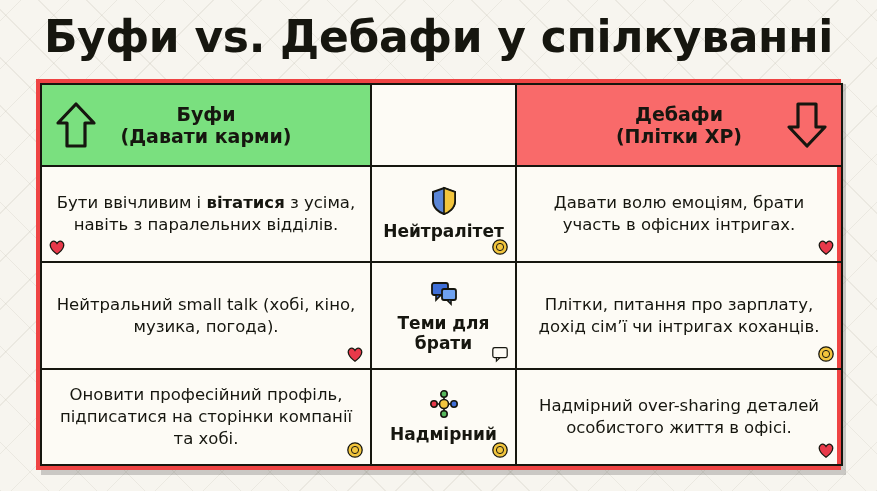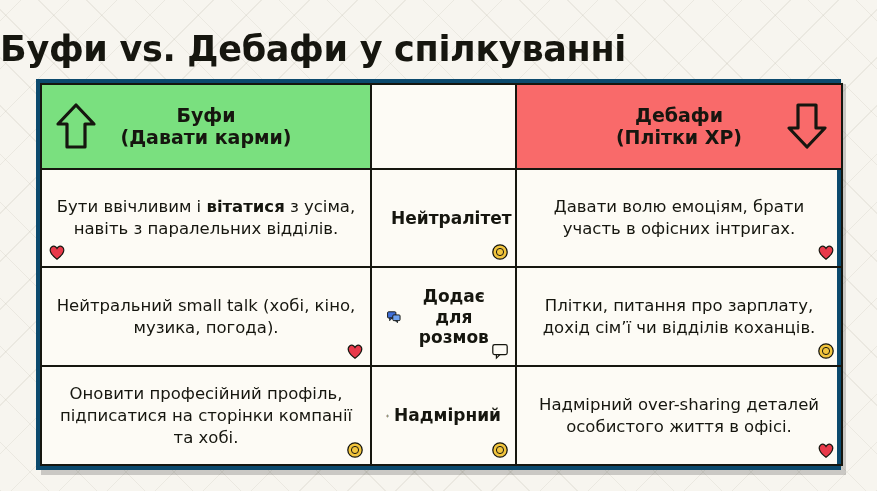--- a/index.html
+++ b/index.html
@@ -27,12 +27,13 @@
     height: 491px;
   }
   #title {
+    text-align: center;
     font-family: "DejaVu Sans", sans-serif;
     font-weight: bold;
-    font-size: 35px;
+    font-size: 44px;
     color: #16160f;
     letter-spacing: -0.3px;
-    padding-top: 30px;
+    padding-top: 13px;
     line-height: 1.1;
   }
   #table-wrap {

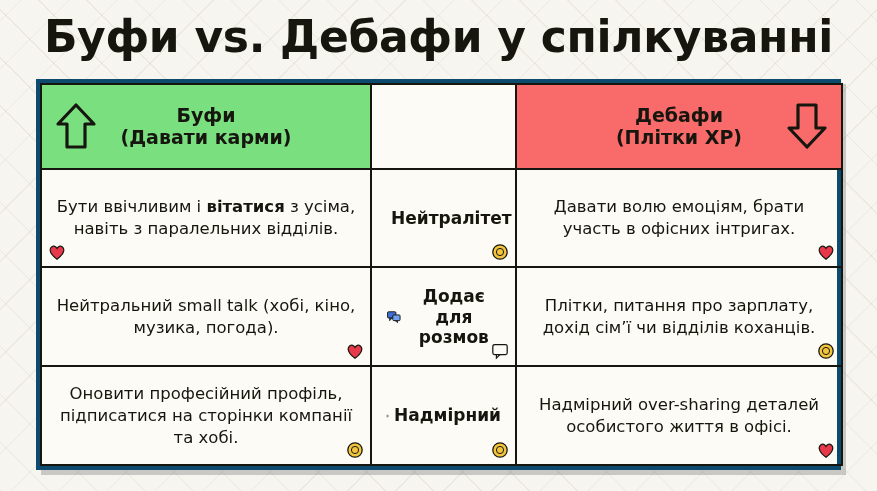--- a/index.html
+++ b/index.html
@@ -42,7 +42,7 @@
     top: 79px;
     width: 805px;
     height: 391px;
-    border: 4px solid #0c4a6e;
+    border: 4px solid #ef4444;
     background: #fdfbf5;
     box-shadow: 5px 5px 0 rgba(0,0,0,0.18);
   }

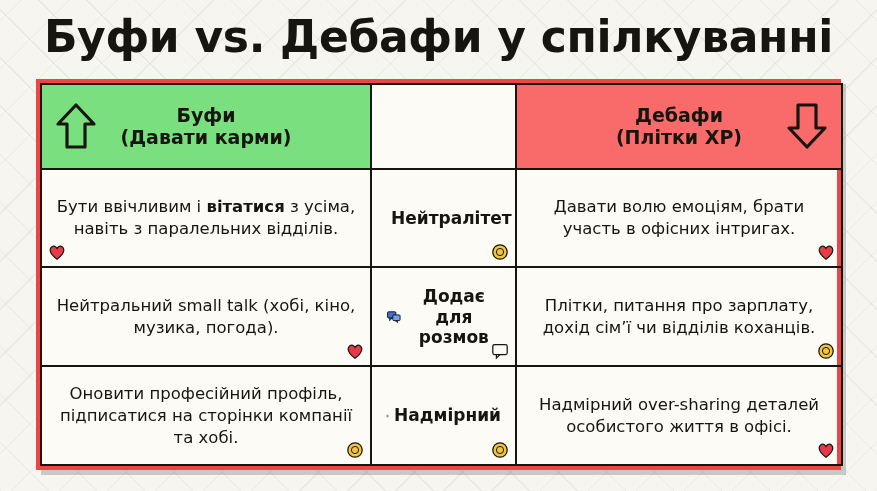--- a/index.html
+++ b/index.html
@@ -103,7 +103,7 @@
     color: #16160f;
     line-height: 1.2;
   }
-  .mid-inner { display: flex; align-items: center; gap: 5px; }
+  .mid-inner { display: flex; flex-direction: column; align-items: center; gap: 5px; }
   .mid-icon { width: 30px; height: 30px; display: block; }
 
   

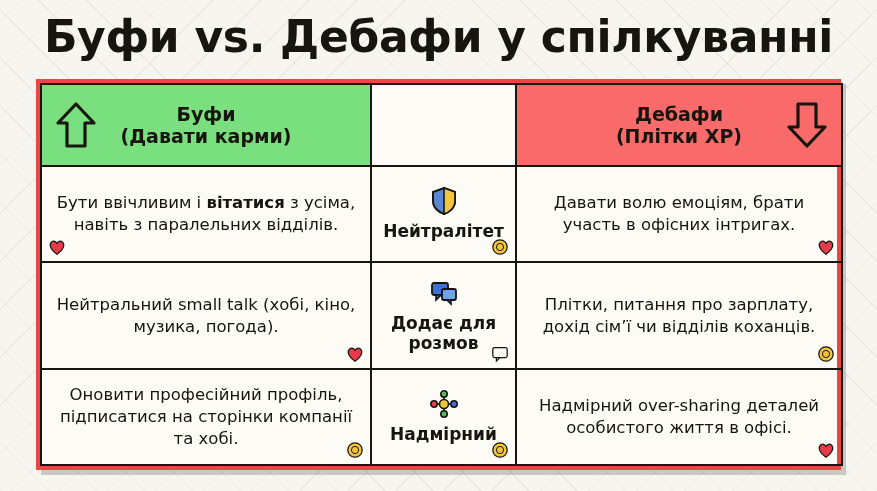--- a/index.html
+++ b/index.html
@@ -198,7 +198,7 @@
           </svg>
         </td>
         <td class="col-right cell-text">
-          <span>Плітки, питання про зарплату, дохід сім’ї чи відділів коханців.</span>
+          <span>Плітки, питання про зарплату, дохід сім’ї чи інтригах коханців.</span>
           <svg class="corner br" viewBox="0 0 20 20">
             <circle cx="10" cy="10" r="8" fill="#f2c53d" stroke="#16160f" stroke-width="1.4"></circle>
             <circle cx="10" cy="10" r="4" fill="none" stroke="#16160f" stroke-width="1.1"></circle>

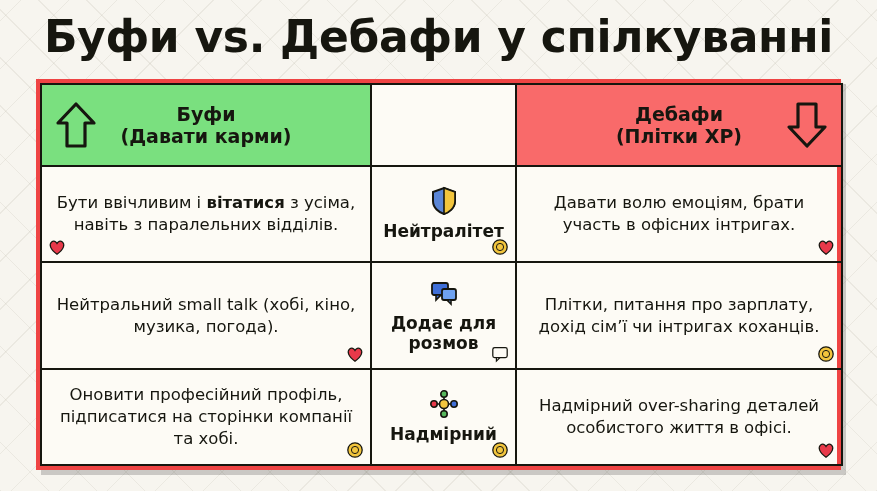--- a/index.html
+++ b/index.html
@@ -190,7 +190,7 @@
               <rect x="13" y="11" width="14" height="11" rx="2" fill="#6fa2f0" stroke="#16160f" stroke-width="1.8"></rect>
               <path d="M22 22 L22 26 L18 22 Z" fill="#6fa2f0" stroke="#16160f" stroke-width="1.6"></path>
             </svg>
-            <span>Додає для розмов</span>
+            <span>Теми для брати</span>
           </div>
           <svg class="corner br" viewBox="0 0 20 20">
             <rect x="2" y="3" width="16" height="11" rx="2" fill="#fdfbf5" stroke="#16160f" stroke-width="1.4"></rect>

